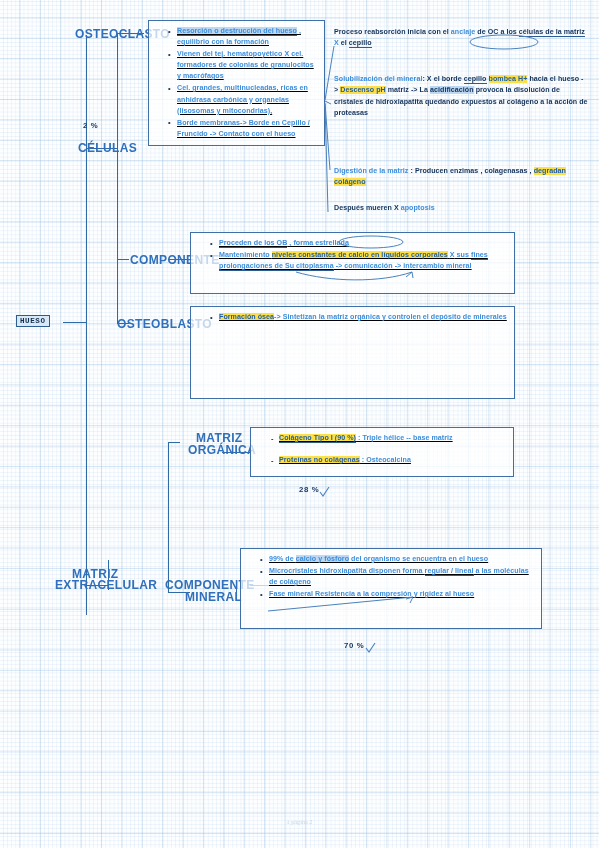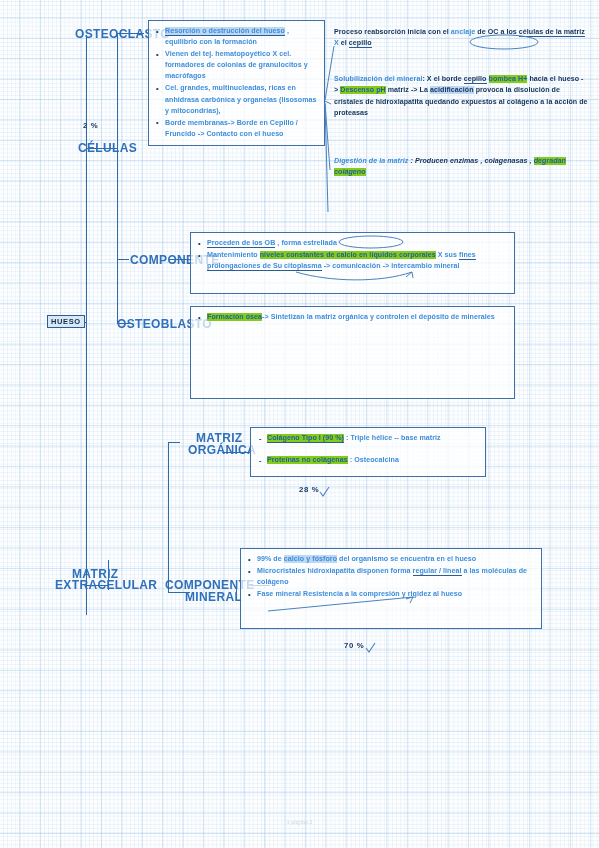--- a/index.html
+++ b/index.html
@@ -30,7 +30,8 @@
     border:1px solid #3f6fa8;
     background:rgba(255,255,255,.72);
     box-sizing:border-box;
-    padding:5px 7px 5px 6px;
+    padding:5px 7px 5px 18px;
+    text-decoration:underline;
   }
   .txt{
     color:#1b3a63;

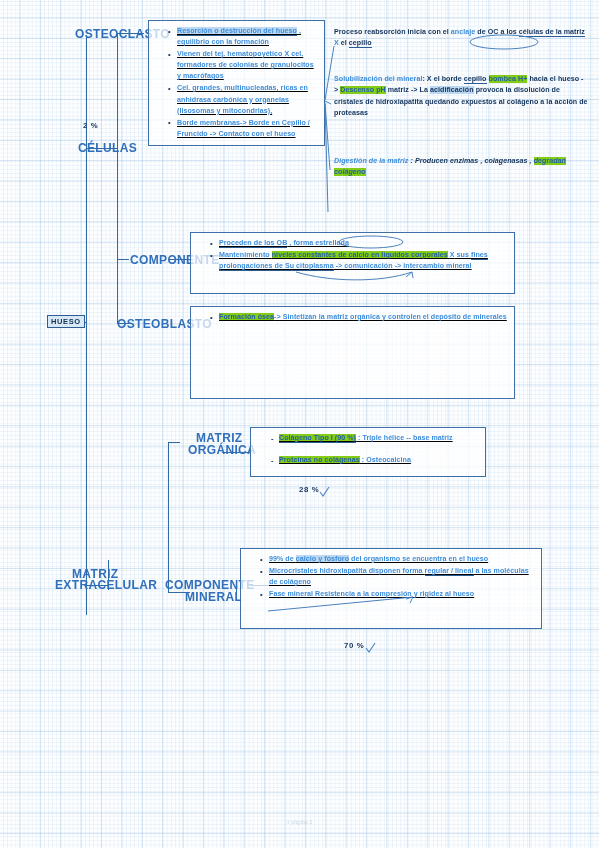--- a/index.html
+++ b/index.html
@@ -63,7 +63,7 @@
   
   .hl{background:#bcd8f2;}
   .bl{color:#3d8ddb;font-weight:bold;margin-top:11px;}
-  .blhl{color:#1f5fa8;background:#84cc16;font-weight:bold;margin-top:44px;}
+  .blhl{color:#1f5fa8;background:#fde047;font-weight:bold;margin-top:44px;}
   .ul{border-bottom:1px solid #2d5c92;}
 
   

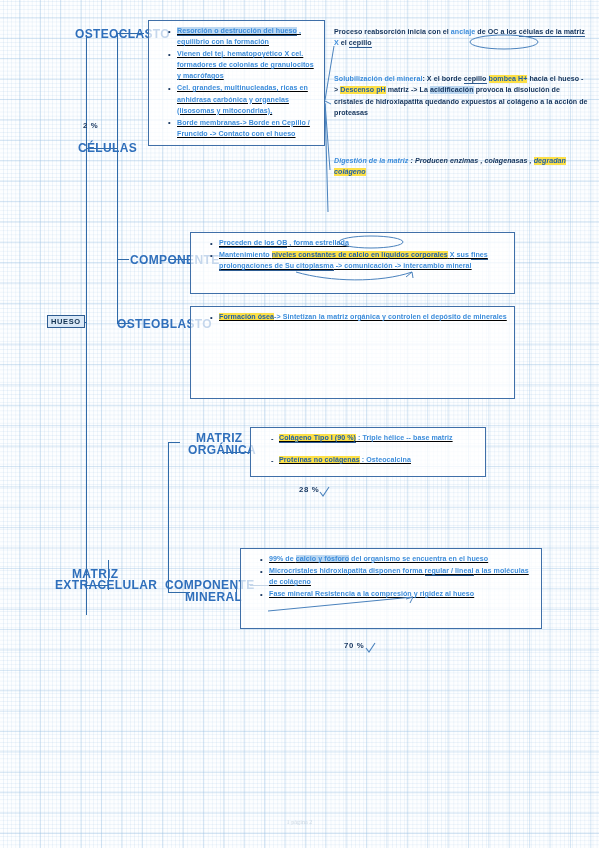--- a/index.html
+++ b/index.html
@@ -178,7 +178,7 @@
     <span class="bl">Solubilización del mineral</span>: X el borde <span class="ul">cepillo</span> <span class="blhl">bombea H+</span> hacia el hueso - &gt; <span class="blhl">Descenso pH</span> matriz -&gt; La <span class="hl">acidificación</span> provoca la disolución de cristales de hidroxiapatita quedando expuestos al colágeno a la acción de proteasas
   </div>
 
-  <div class="plain txt" style="left:334px;top:156px;width:250px;font-style:italic;">
+  <div class="plain txt" style="left:334px;top:166px;width:250px;">
     <span class="bl">Digestión de la matriz</span> : Producen enzimas , colagenasas , <span class="blhl">degradan colágeno</span>
   </div>
 

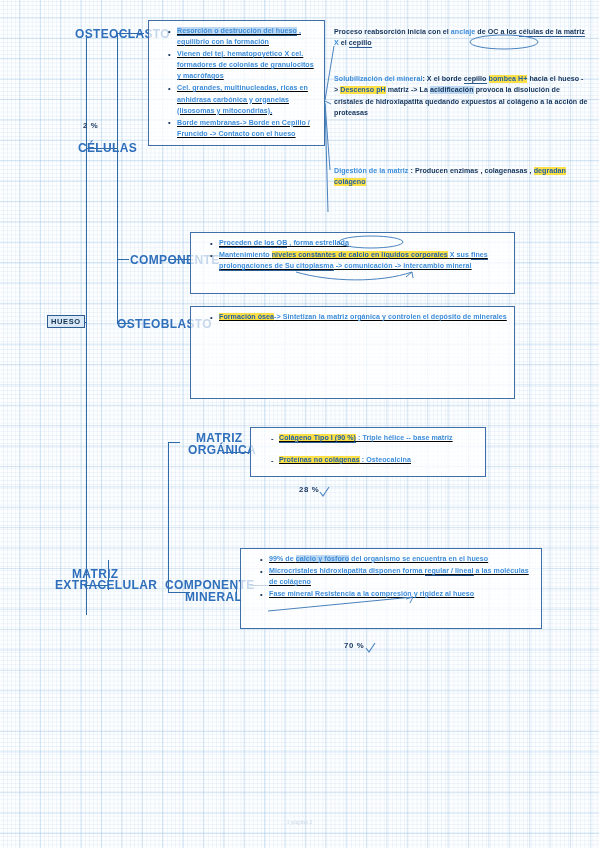--- a/index.html
+++ b/index.html
@@ -182,6 +182,9 @@
     <span class="bl">Digestión de la matriz</span> : Producen enzimas , colagenasas , <span class="blhl">degradan colágeno</span>
   </div>
 
+  <div class="plain txt" style="left:334px;top:203px;width:230px;">
+    Después mueren X <span class="bl">apoptosis</span>
+  </div>
 
   <div class="tbox" style="left:190px;top:232px;width:325px;height:62px;">
     <ul class="bl txt">

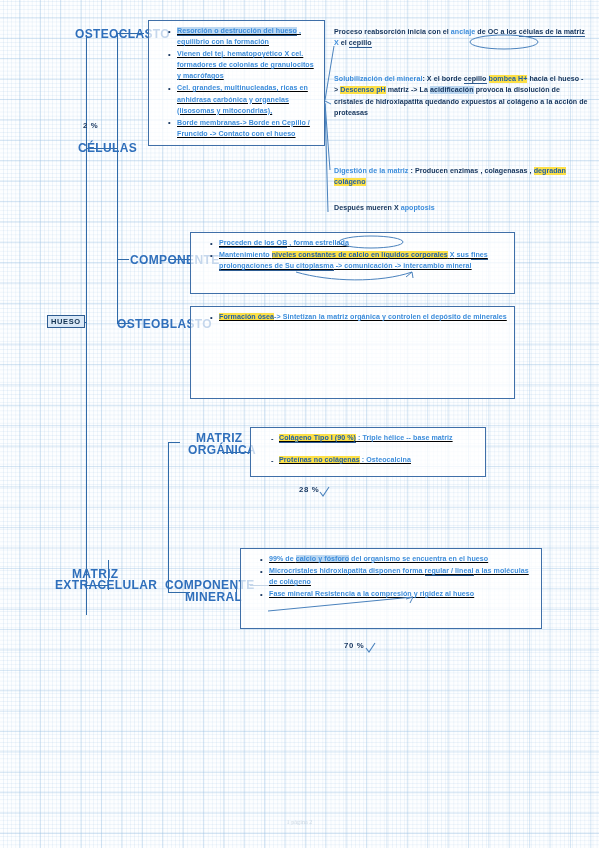--- a/index.html
+++ b/index.html
@@ -140,7 +140,7 @@
   <div class="ln lnv" style="left:250px;top:452px;height:8px;"></div>
   <div class="ln lnv" style="left:236px;top:580px;height:12px;"></div>
 
-  <div class="boxlbl" style="left:47px;top:315px;">HUESO</div>
+  <div class="boxlbl" style="left:16px;top:315px;font-family:Liberation Mono, monospace;">HUESO</div>
 
   <div class="lbl" style="left:78px;top:143px;">CÉLULAS</div>
   <div class="pct" style="left:83px;top:121px;">2 %</div>

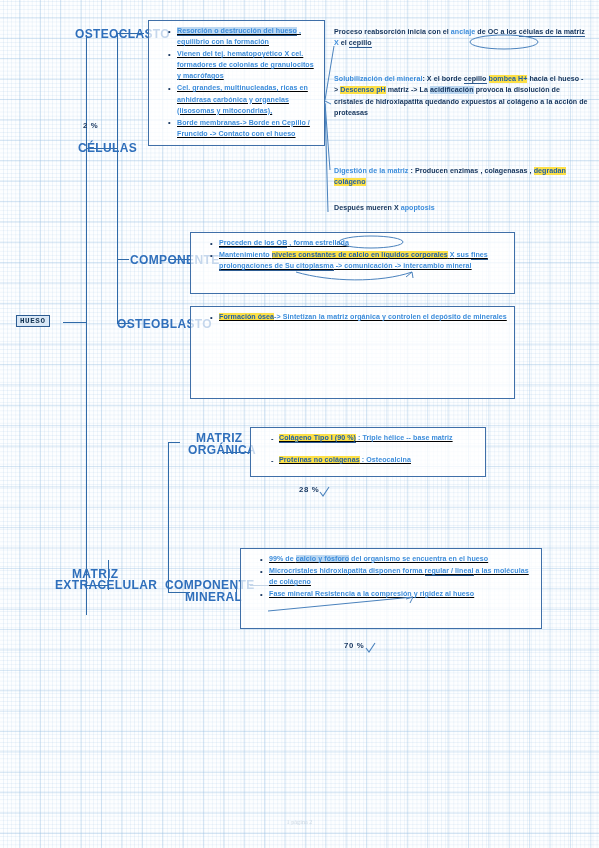--- a/index.html
+++ b/index.html
@@ -199,7 +199,7 @@
     </ul>
   </div>
 
-  <div class="tbox" style="left:250px;top:427px;width:236px;height:50px;">
+  <div class="tbox" style="left:250px;top:427px;width:264px;height:50px;">
     <ul class="bl dash txt">
       <li style="margin-bottom:11px;"><span class="blhl ul">Colágeno Tipo I (90 %)</span> : Triple hélice -- base matriz</li>
       <li><span class="blhl">Proteínas no colágenas</span> : Osteocalcina</li>

